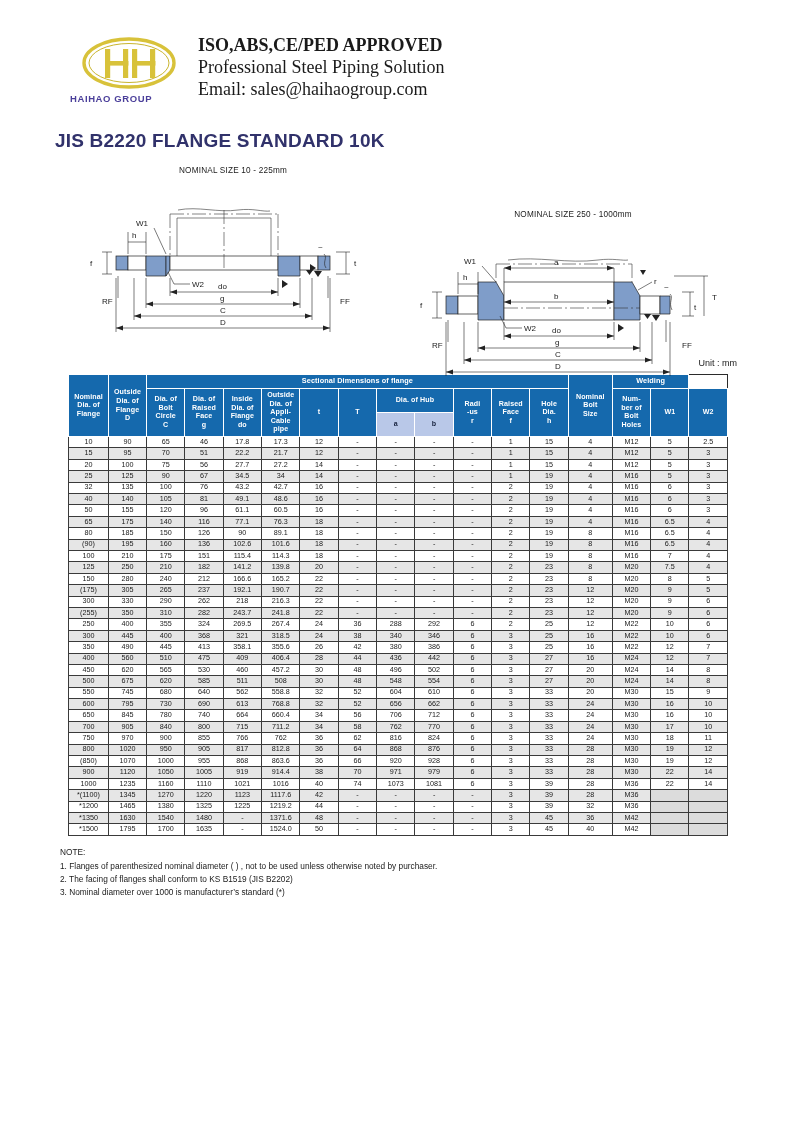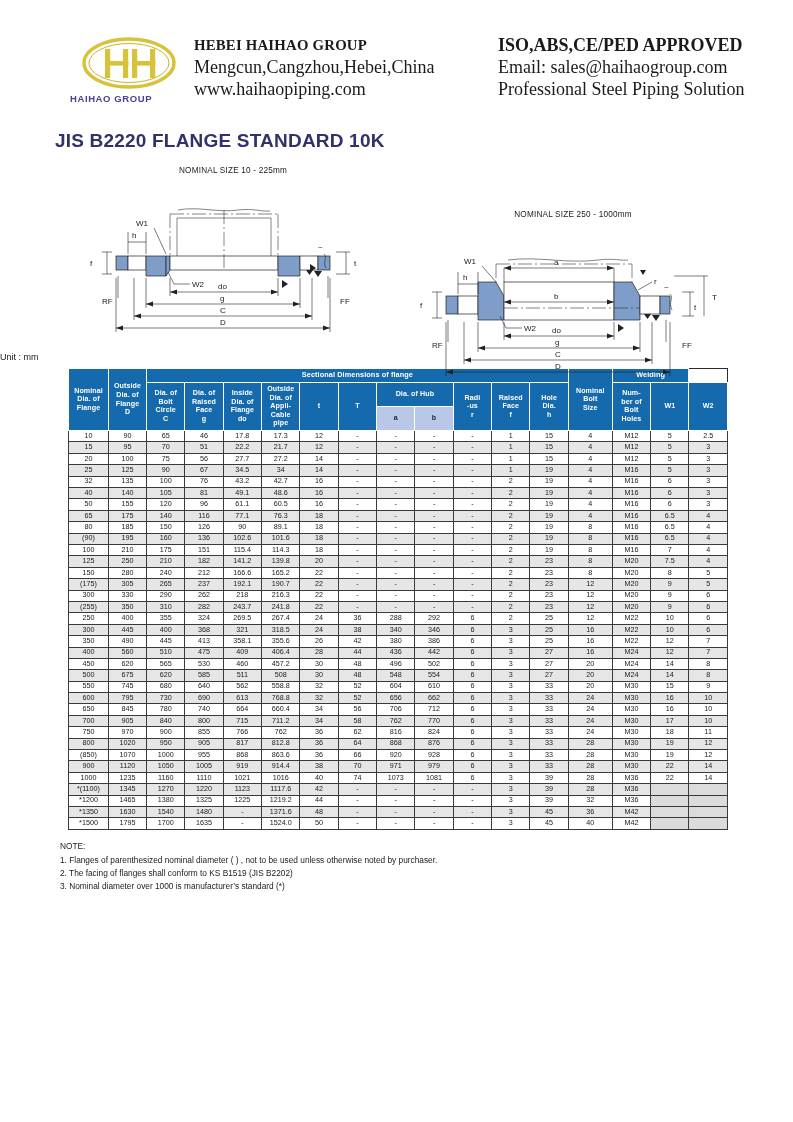--- a/index.html
+++ b/index.html
@@ -117,11 +117,6 @@
       <div class="logo-word">HAIHAO GROUP</div>
     </div>
 
-    <div class="addr-block">
-      <div class="l1">HEBEI HAIHAO GROUP</div>
-      <div>Mengcun,Cangzhou,Hebei,China</div>
-      <div>www.haihaopiping.com</div>
-    </div>
 
     <div class="cert-block">
       <div class="l1">ISO,ABS,CE/PED APPROVED</div>

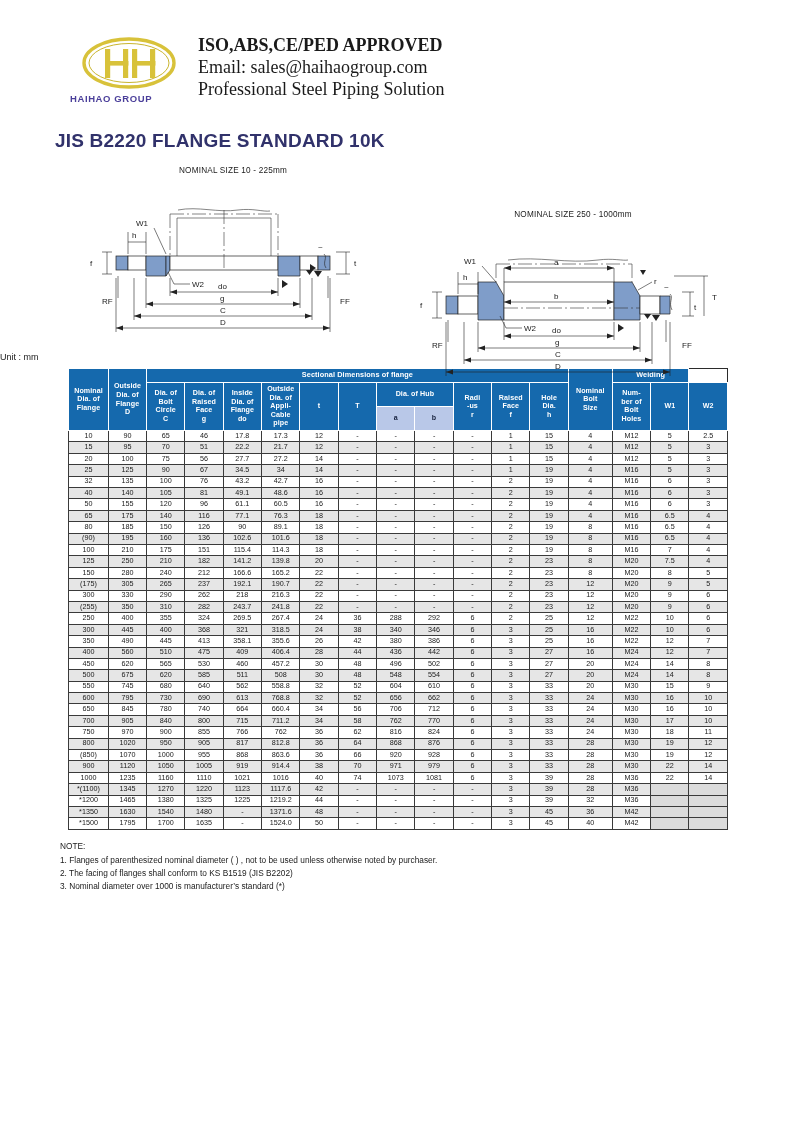--- a/index.html
+++ b/index.html
@@ -120,8 +120,8 @@
 
     <div class="cert-block">
       <div class="l1">ISO,ABS,CE/PED APPROVED</div>
+      <div>Professional Steel Piping Solution</div>
       <div>Email: sales@haihaogroup.com</div>
-      <div>Professional Steel Piping Solution</div>
     </div>
   </div>
 

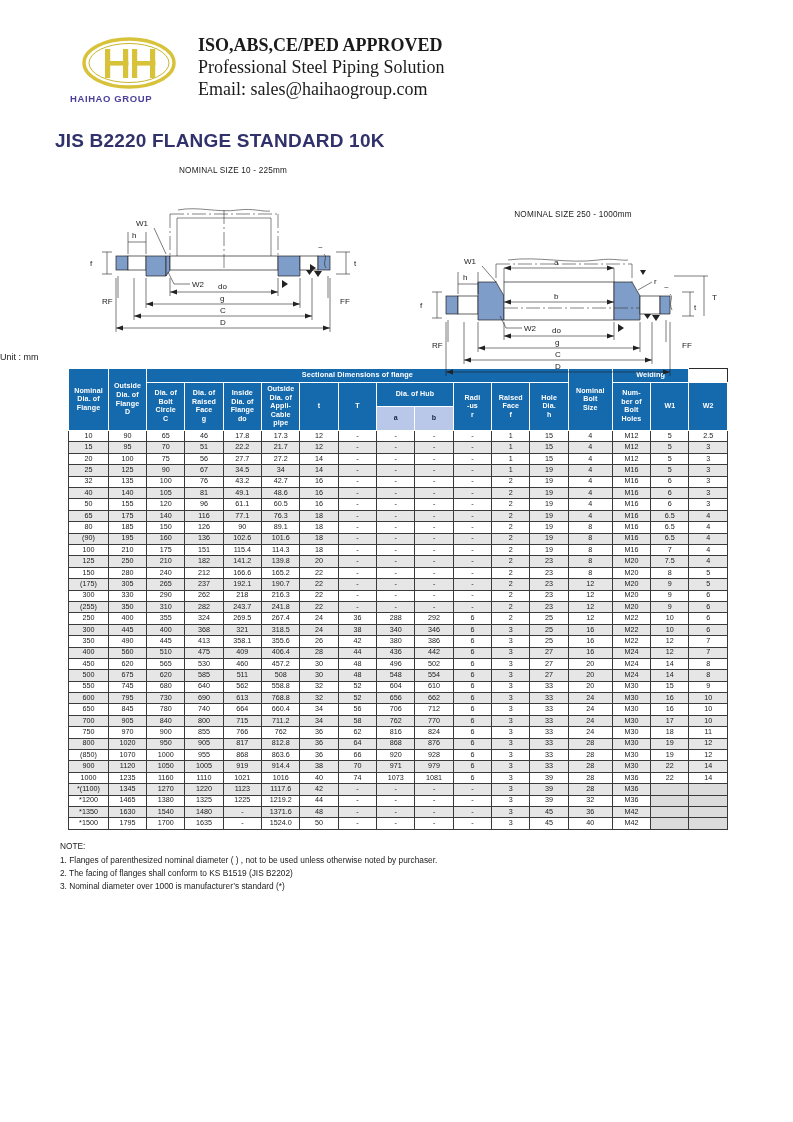--- a/index.html
+++ b/index.html
@@ -54,7 +54,7 @@
 
   
   .unit-line {
-    padding-right: 56px; margin-top: 10px;
+    text-align: right; padding-right: 56px; margin-top: 16px;
     font-size: 9px; color: #1a1a1a;
   }
 

